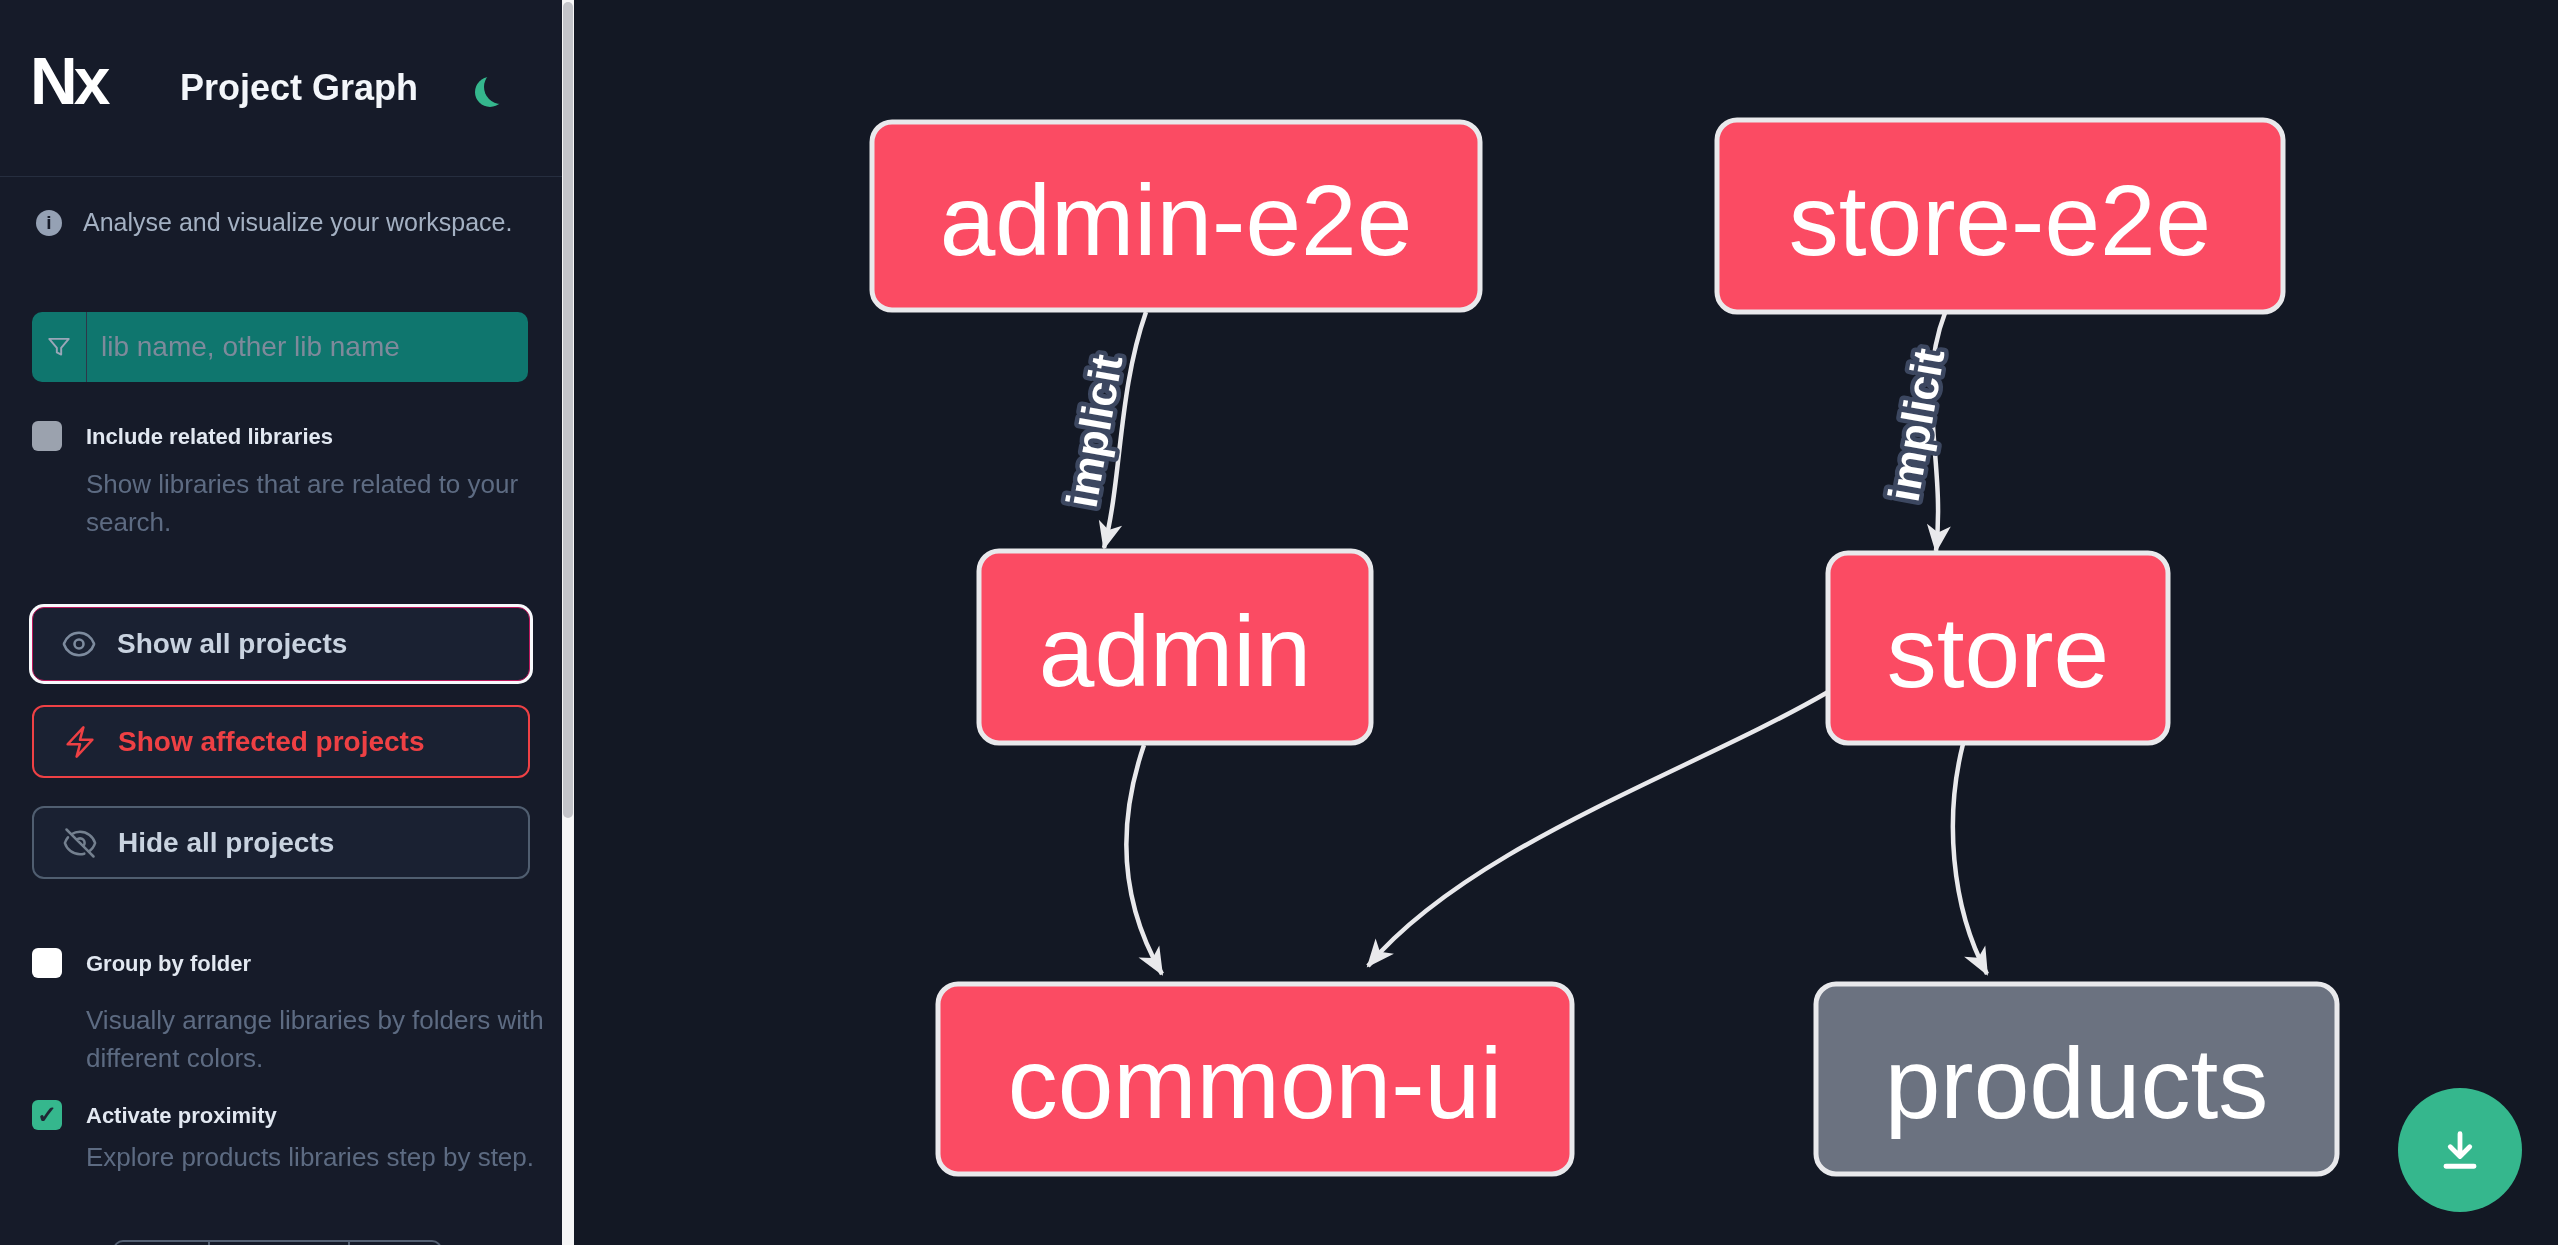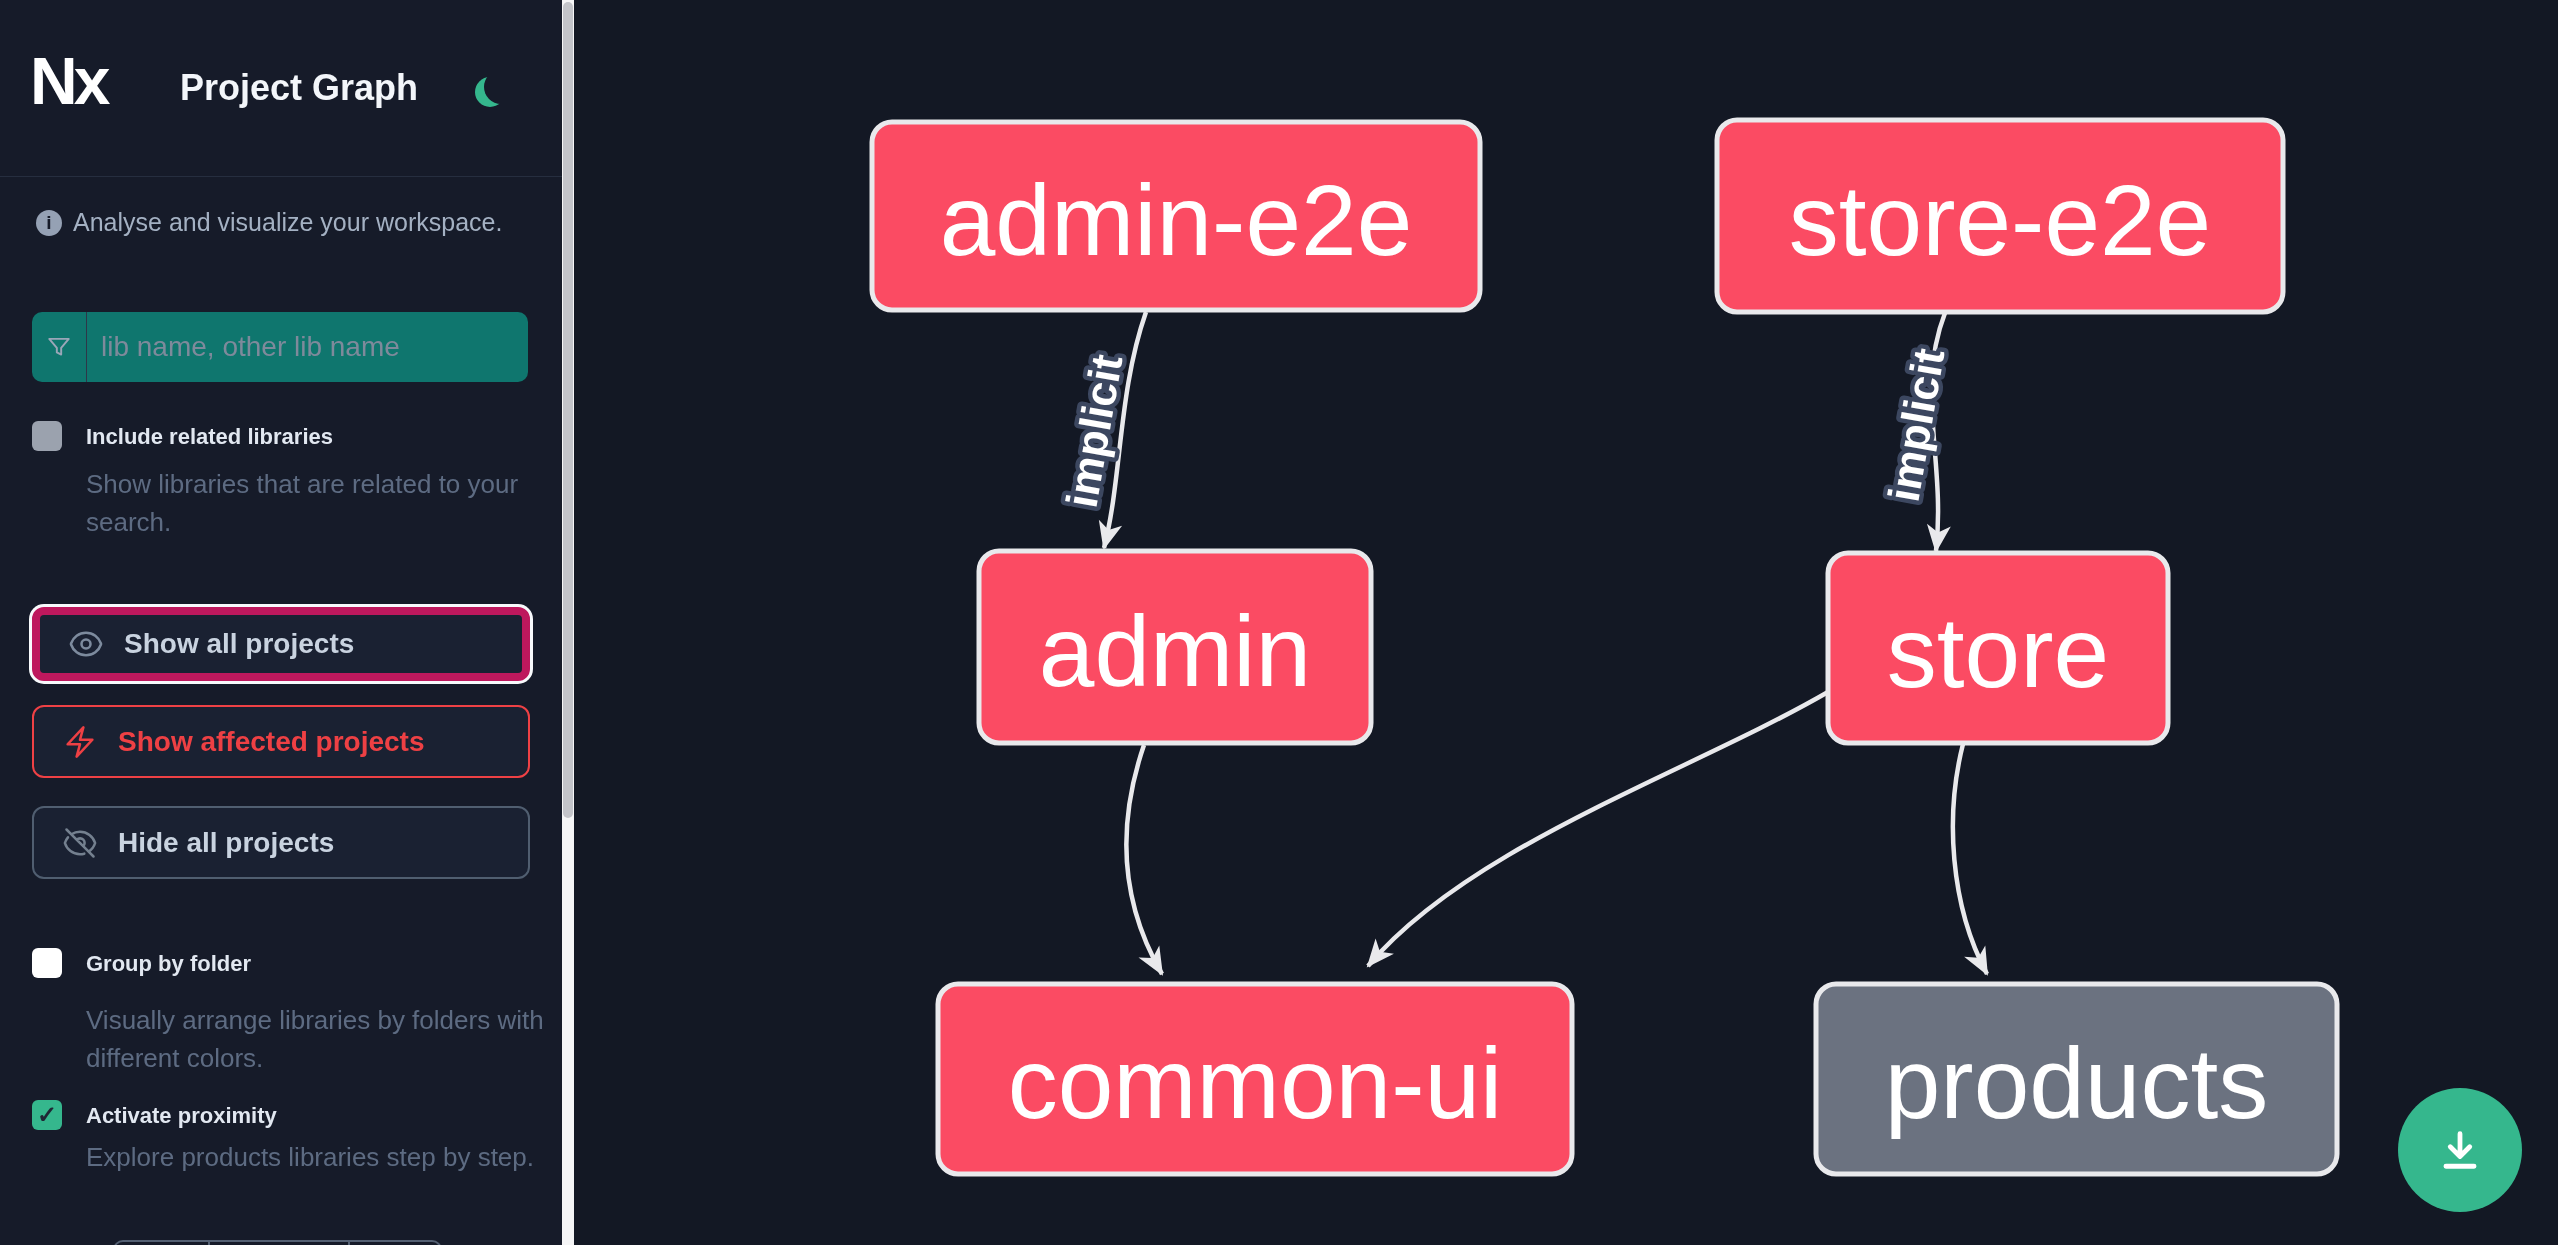--- a/index.html
+++ b/index.html
@@ -44,7 +44,7 @@
     color:#161b29;font-size:19px;font-weight:bold;
     display:flex;align-items:center;justify-content:center;flex:0 0 auto;
   }
-  .tagline{margin-left:11px;font-size:25px;color:#a4b1c3;}
+  .tagline{margin-left:21px;font-size:25px;color:#a4b1c3;}
   .search-box{
     position:absolute;left:32px;top:312px;width:496px;height:70px;
     background:#0f766e;border-radius:10px;display:flex;align-items:stretch;overflow:hidden;

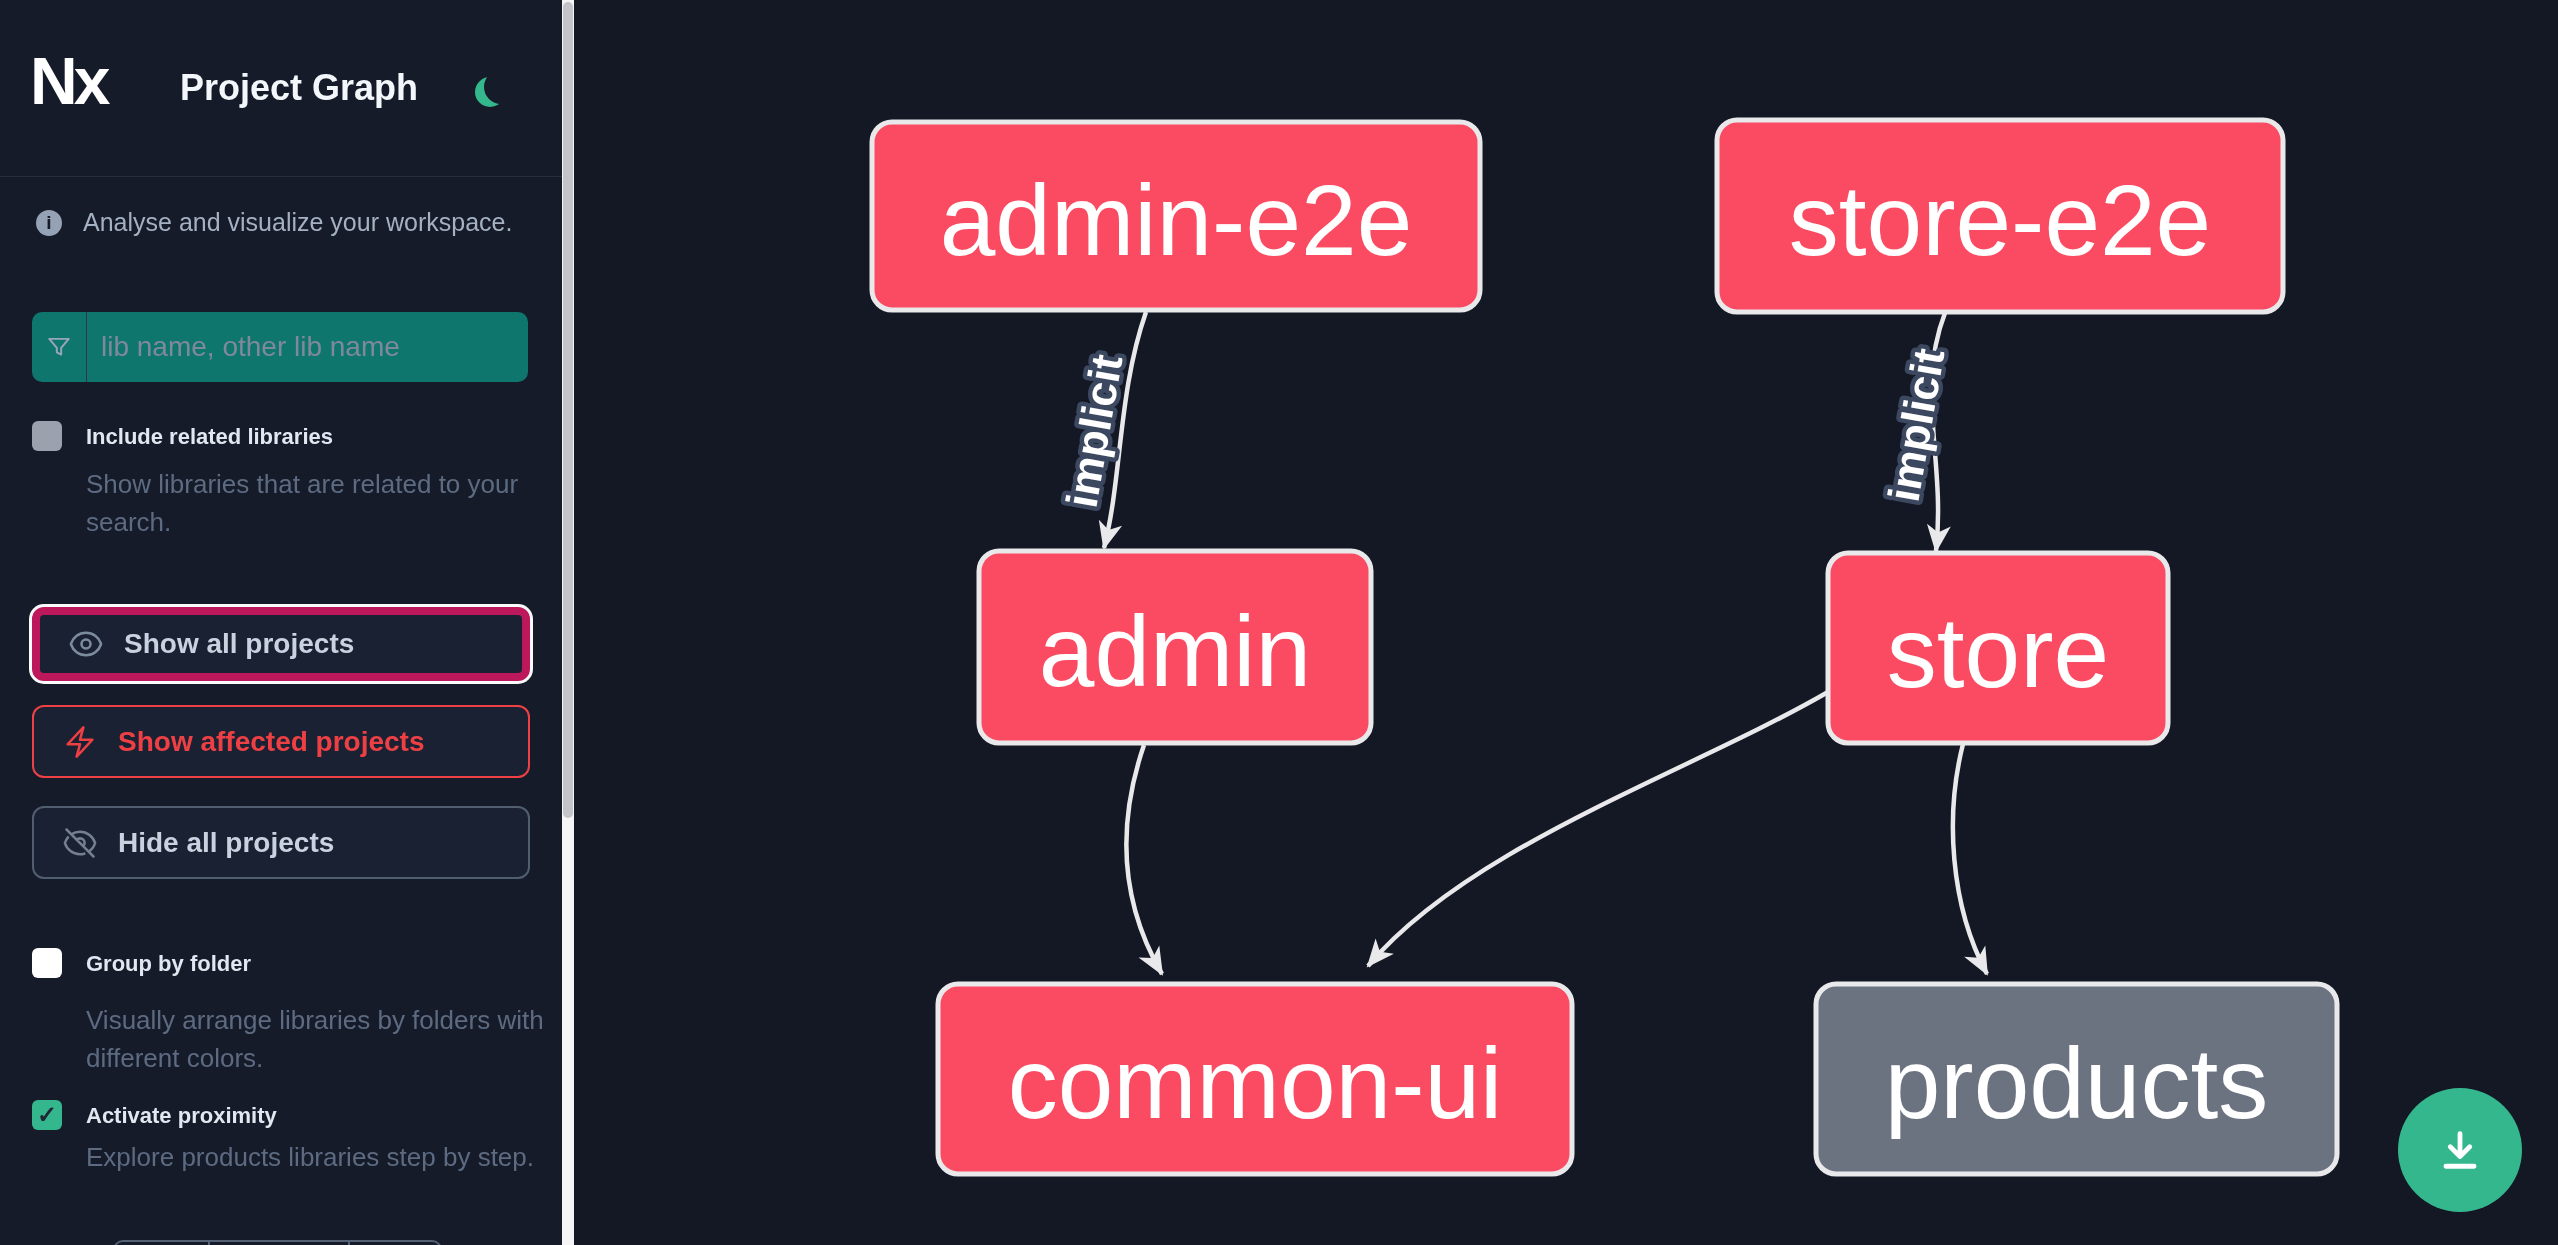--- a/index.html
+++ b/index.html
@@ -77,7 +77,7 @@
   }
   .side-btn .btn-icon{width:36px;height:36px;flex:0 0 auto;margin-right:20px;}
   .side-btn .btn-label{font-size:28px;font-weight:600;color:#c9d3e0;white-space:nowrap;}
-  .side-btn.focused{border:8px solid #be185d;box-shadow:0 0 0 3px #f8fafc;}
+  .side-btn.focused{border:1px solid #be185d;box-shadow:0 0 0 3px #f8fafc;}
   .side-btn.affected{border:2px solid #ef4145;}
   .side-btn.affected .btn-label{color:#ee4044;}
   .partial-tabs{

